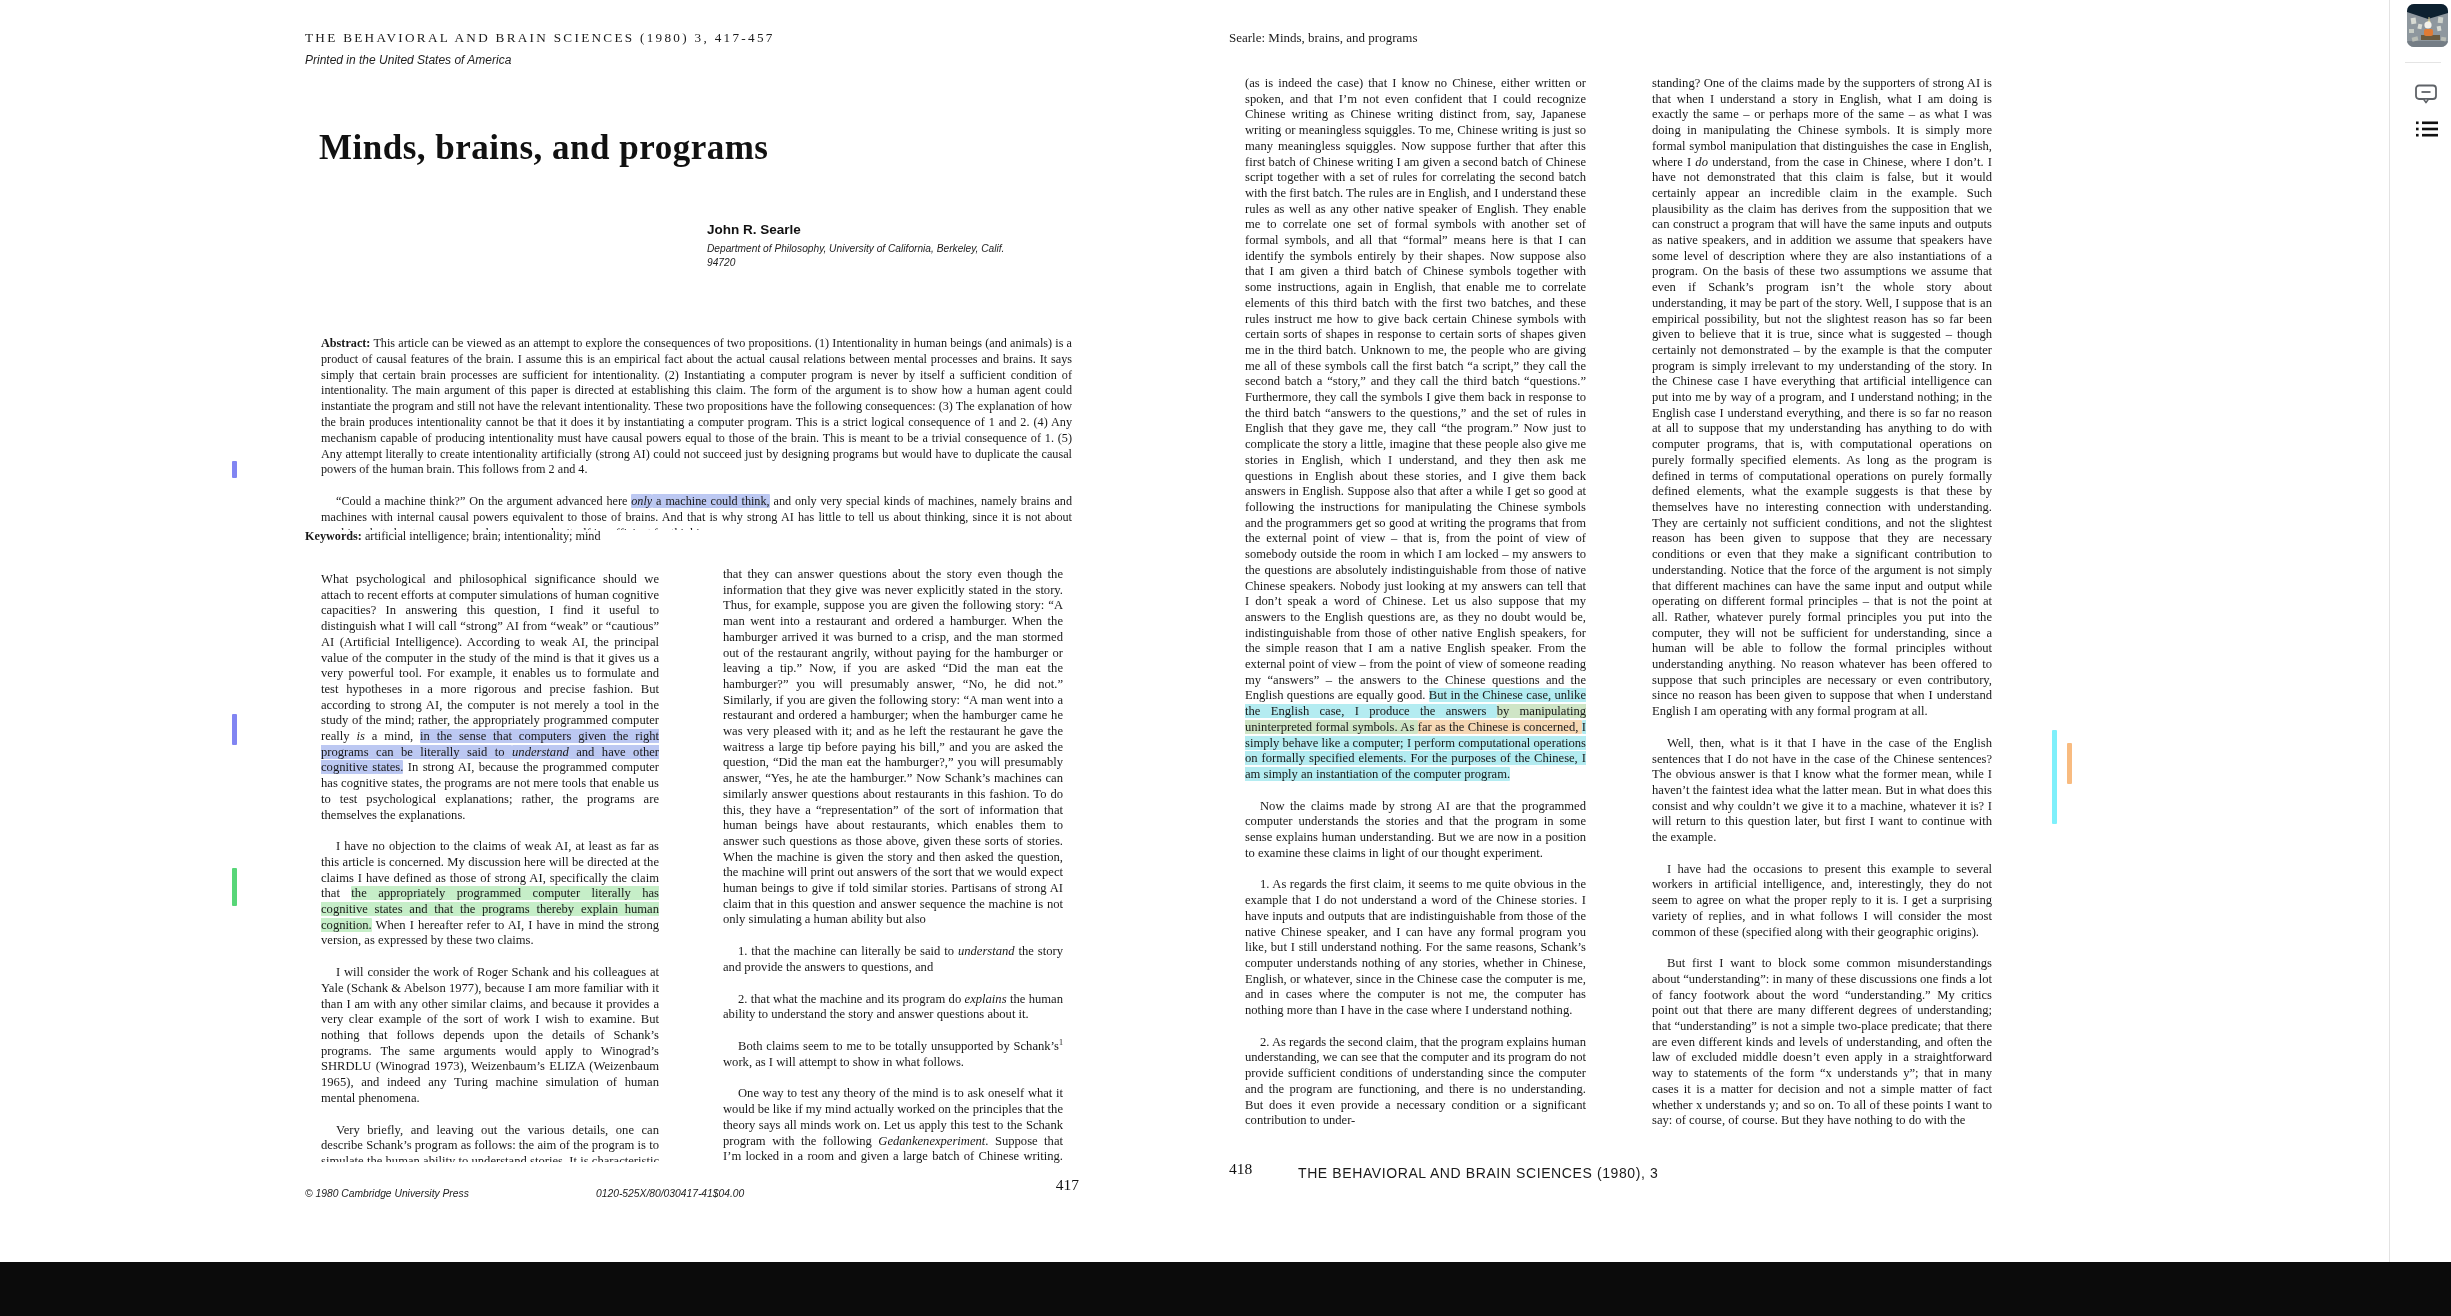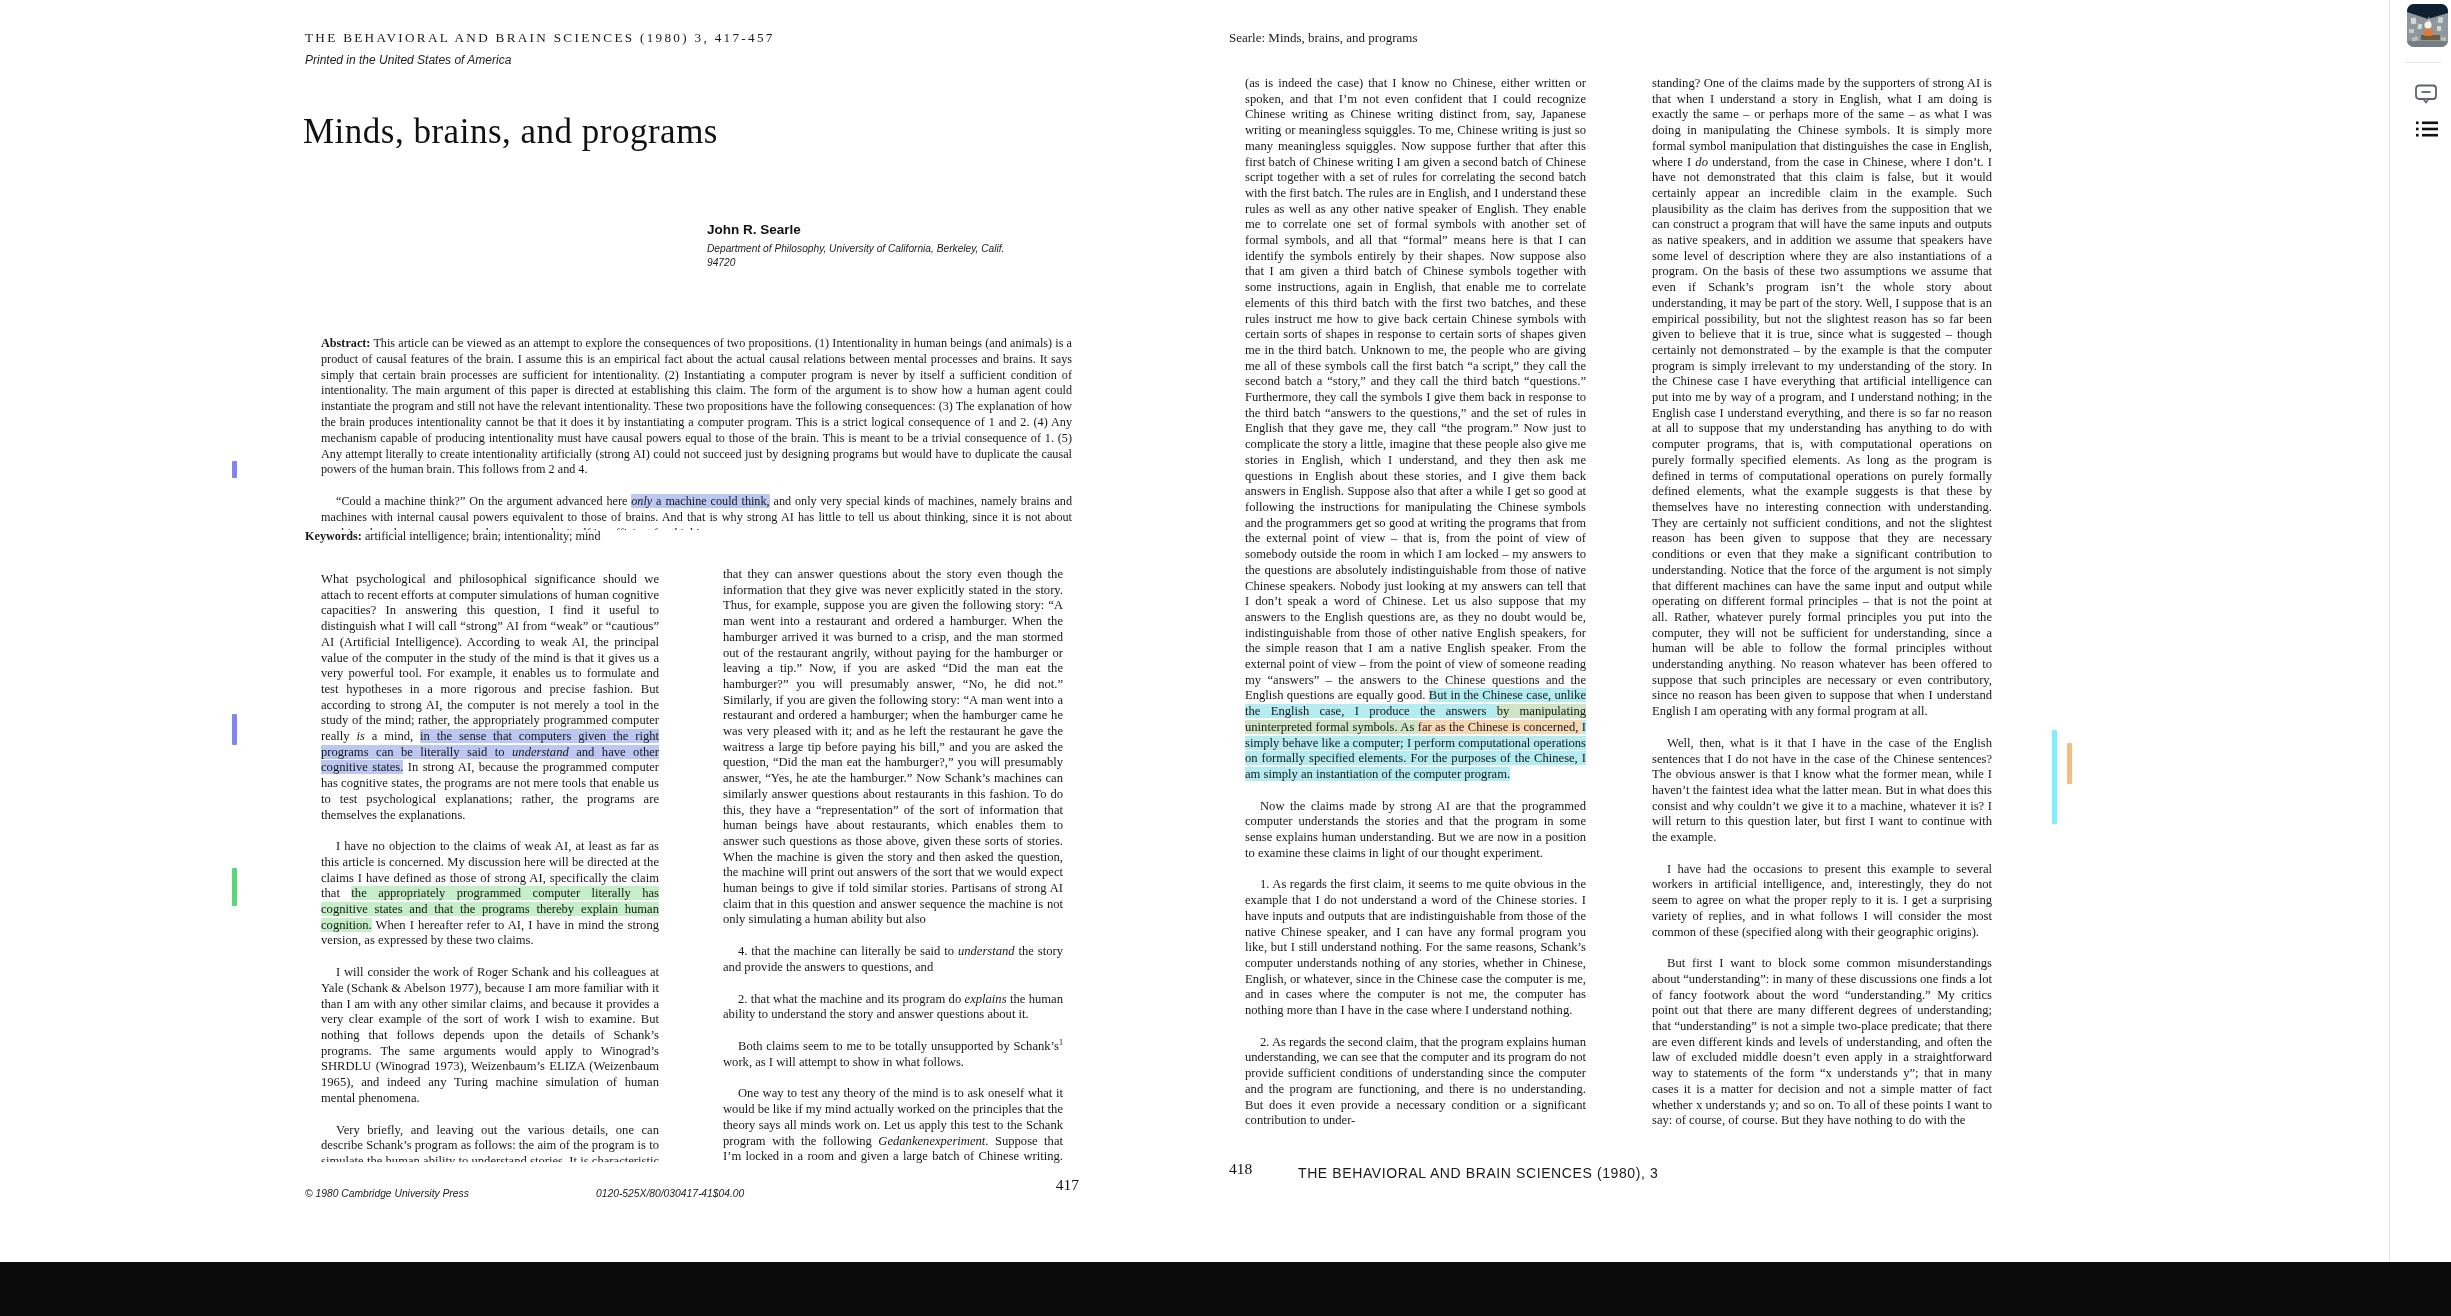--- a/index.html
+++ b/index.html
@@ -51,7 +51,7 @@
 <div class="abs journal-line" style="left:305px;top:30px;width:800px;">THE BEHAVIORAL AND BRAIN SCIENCES (1980) 3, 417-457</div>
 <div class="abs printed-line" style="left:305px;top:53px;">Printed in the United States of America</div>
 
-<h1 class="abs article-title" style="left:303px;top:112px;margin:0;font-weight:normal;">Minds, brains, and programs</h1>
+<h1 class="abs article-title" style="left:303px;top:112px;margin:16px;font-weight:bold;">Minds, brains, and programs</h1>
 
 <div class="abs author-name" style="left:707px;top:222px;">John R. Searle</div>
 <div class="abs author-affil" style="left:707px;top:242px;width:420px;">

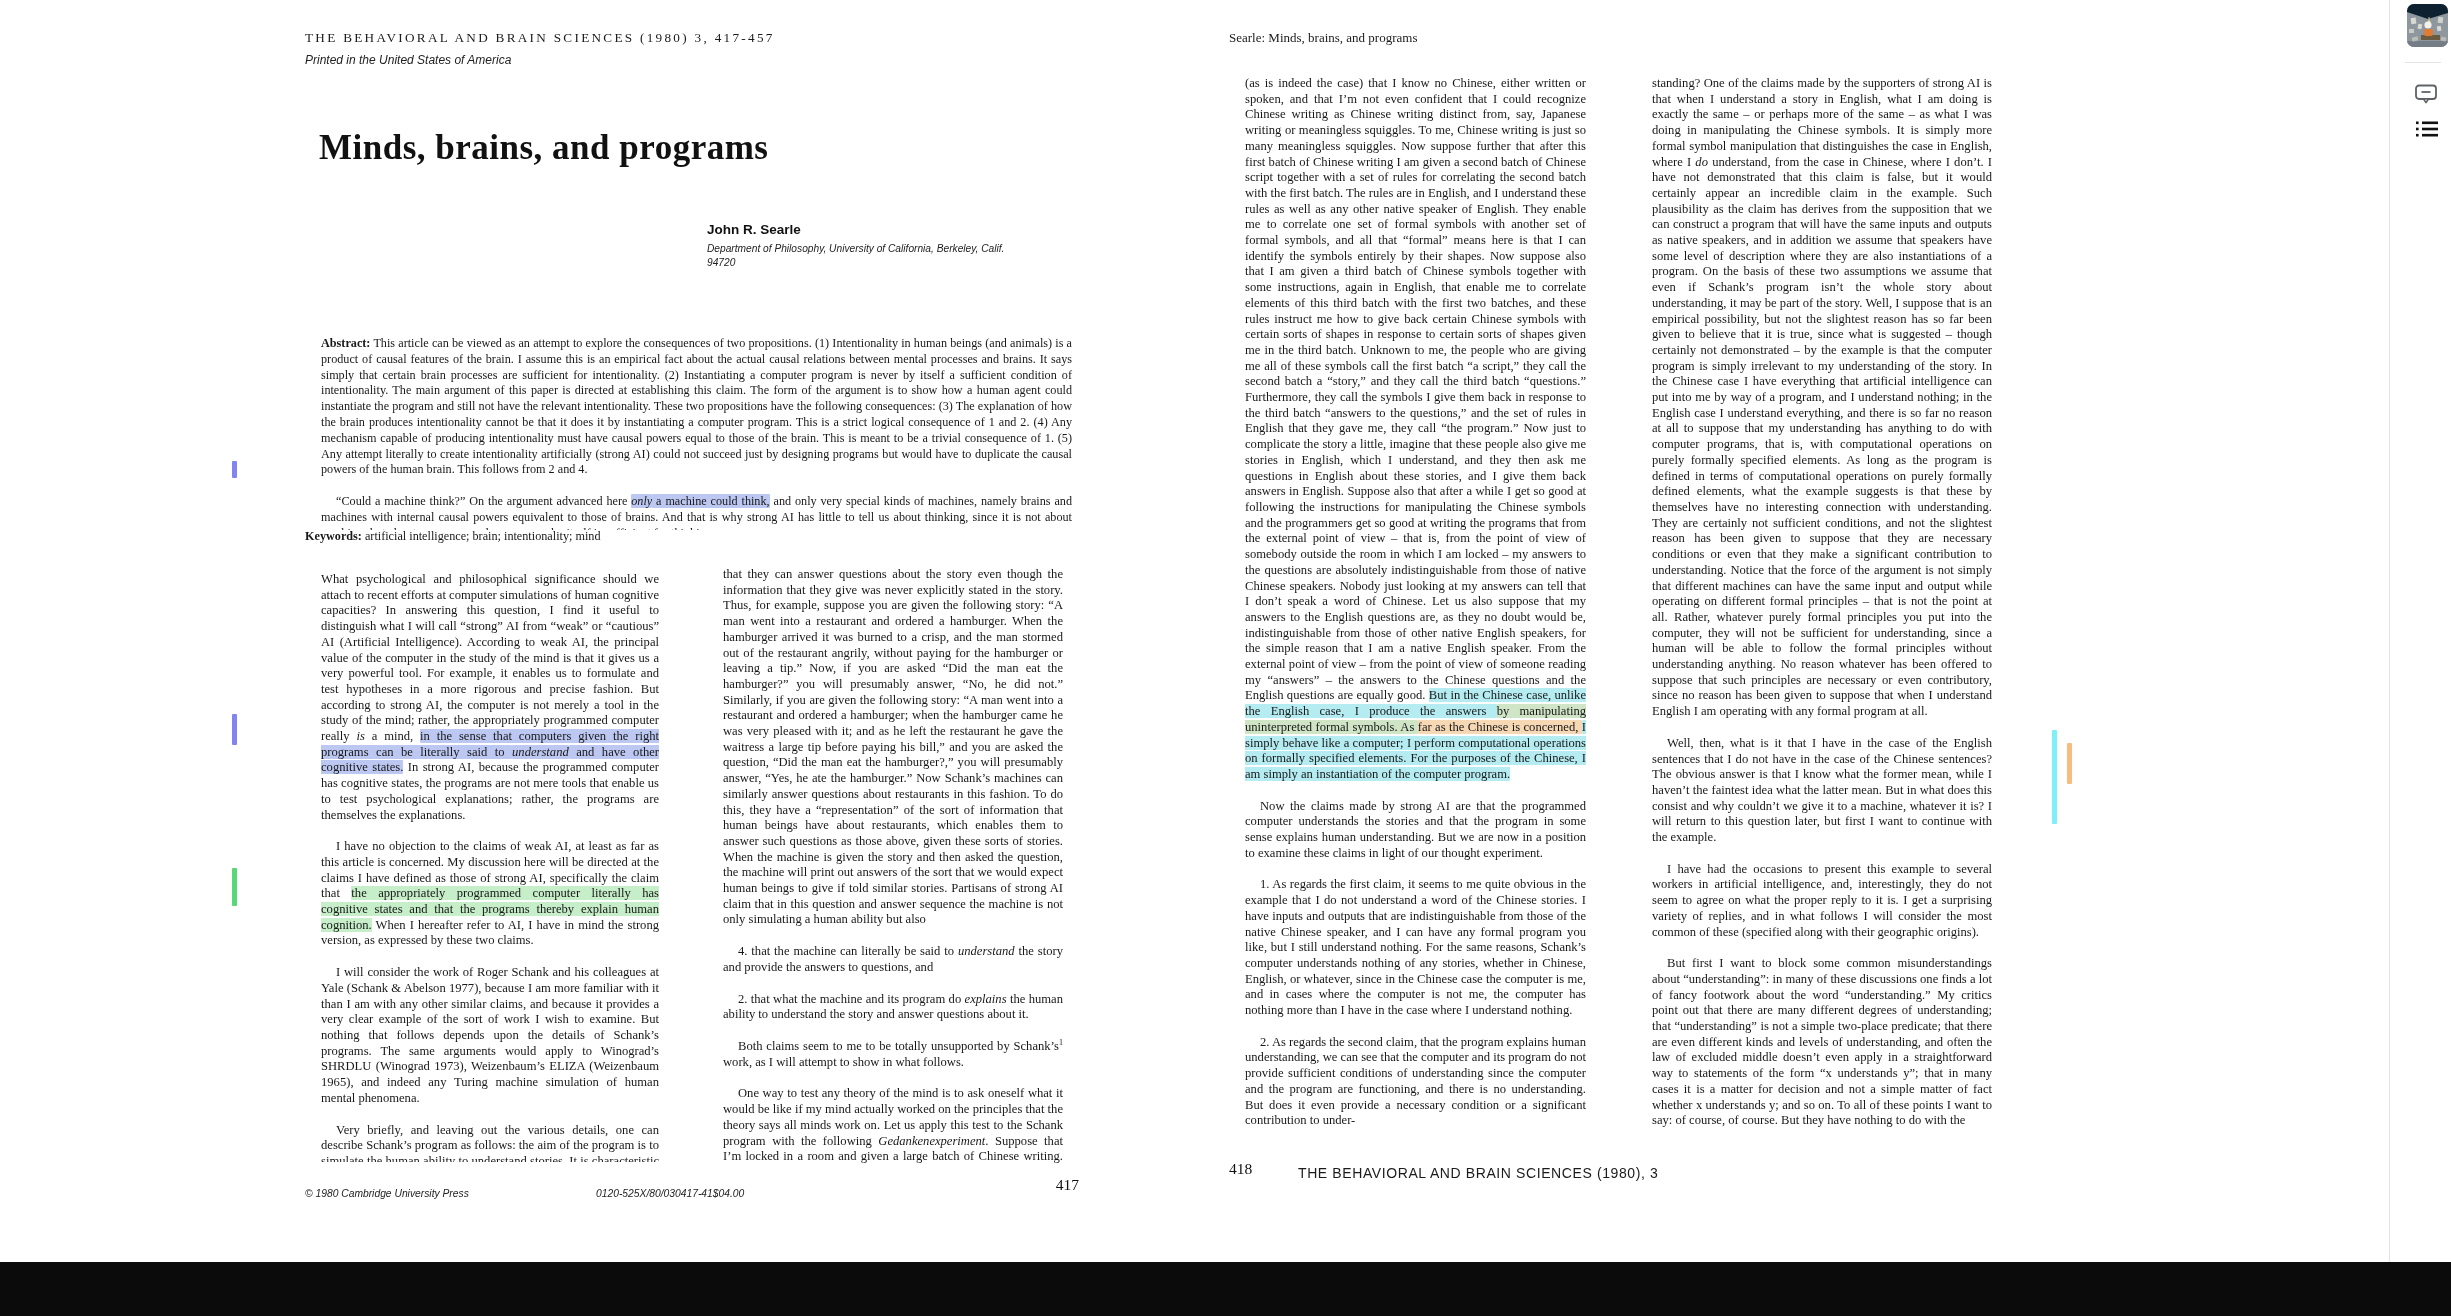--- a/index.html
+++ b/index.html
@@ -74,7 +74,7 @@
   </div>
 <div class="abs col" style="left:707px;top:551px;width:372px;height:614px;">
     <p class="para"><span>that they can answer questions about the story even though the information that they give was never explicitly stated in the story. Thus, for example, suppose you are given the following story: “A man went into a restaurant and ordered a hamburger. When the hamburger arrived it was burned to a crisp, and the man stormed out of the restaurant angrily, without paying for the hamburger or leaving a tip.” Now, if you are asked “Did the man eat the hamburger?” you will presumably answer, “No, he did not.” Similarly, if you are given the following story: “A man went into a restaurant and ordered a hamburger; when the hamburger came he was very pleased with it; and as he left the restaurant he gave the waitress a large tip before paying his bill,” and you are asked the question, “Did the man eat the hamburger?,” you will presumably answer, “Yes, he ate the hamburger.” Now Schank’s machines can similarly answer questions about restaurants in this fashion. To do this, they have a “representation” of the sort of information that human beings have about restaurants, which enables them to answer such questions as those above, given these sorts of stories. When the machine is given the story and then asked the question, the machine will print out answers of the sort that we would expect human beings to give if told similar stories. Partisans of strong AI claim that in this question and answer sequence the machine is not only simulating a human ability but also</span></p>
-    <p class="para ind"><span>4. that the machine can literally be said to </span><span class="it">understand</span><span> the story and provide the answers to questions, and</span></p>
+    <p class="para ind"><span>1. that the machine can literally be said to </span><span class="it">understand</span><span> the story and provide the answers to questions, and</span></p>
     <p class="para ind"><span>2. that what the machine and its program do </span><span class="it">explains</span><span> the human ability to understand the story and answer questions about it.</span></p>
     <p class="para ind"><span>Both claims seem to me to be totally unsupported by Schank’s</span><span><sup>1</sup></span><span> work, as I will attempt to show in what follows.</span></p>
     <p class="para ind"><span>One way to test any theory of the mind is to ask oneself what it would be like if my mind actually worked on the principles that the theory says all minds work on. Let us apply this test to the Schank program with the following </span><span class="it">Gedankenexperiment</span><span>. Suppose that I’m locked in a room and given a large batch of Chinese writing. Suppose furthermore</span></p>

